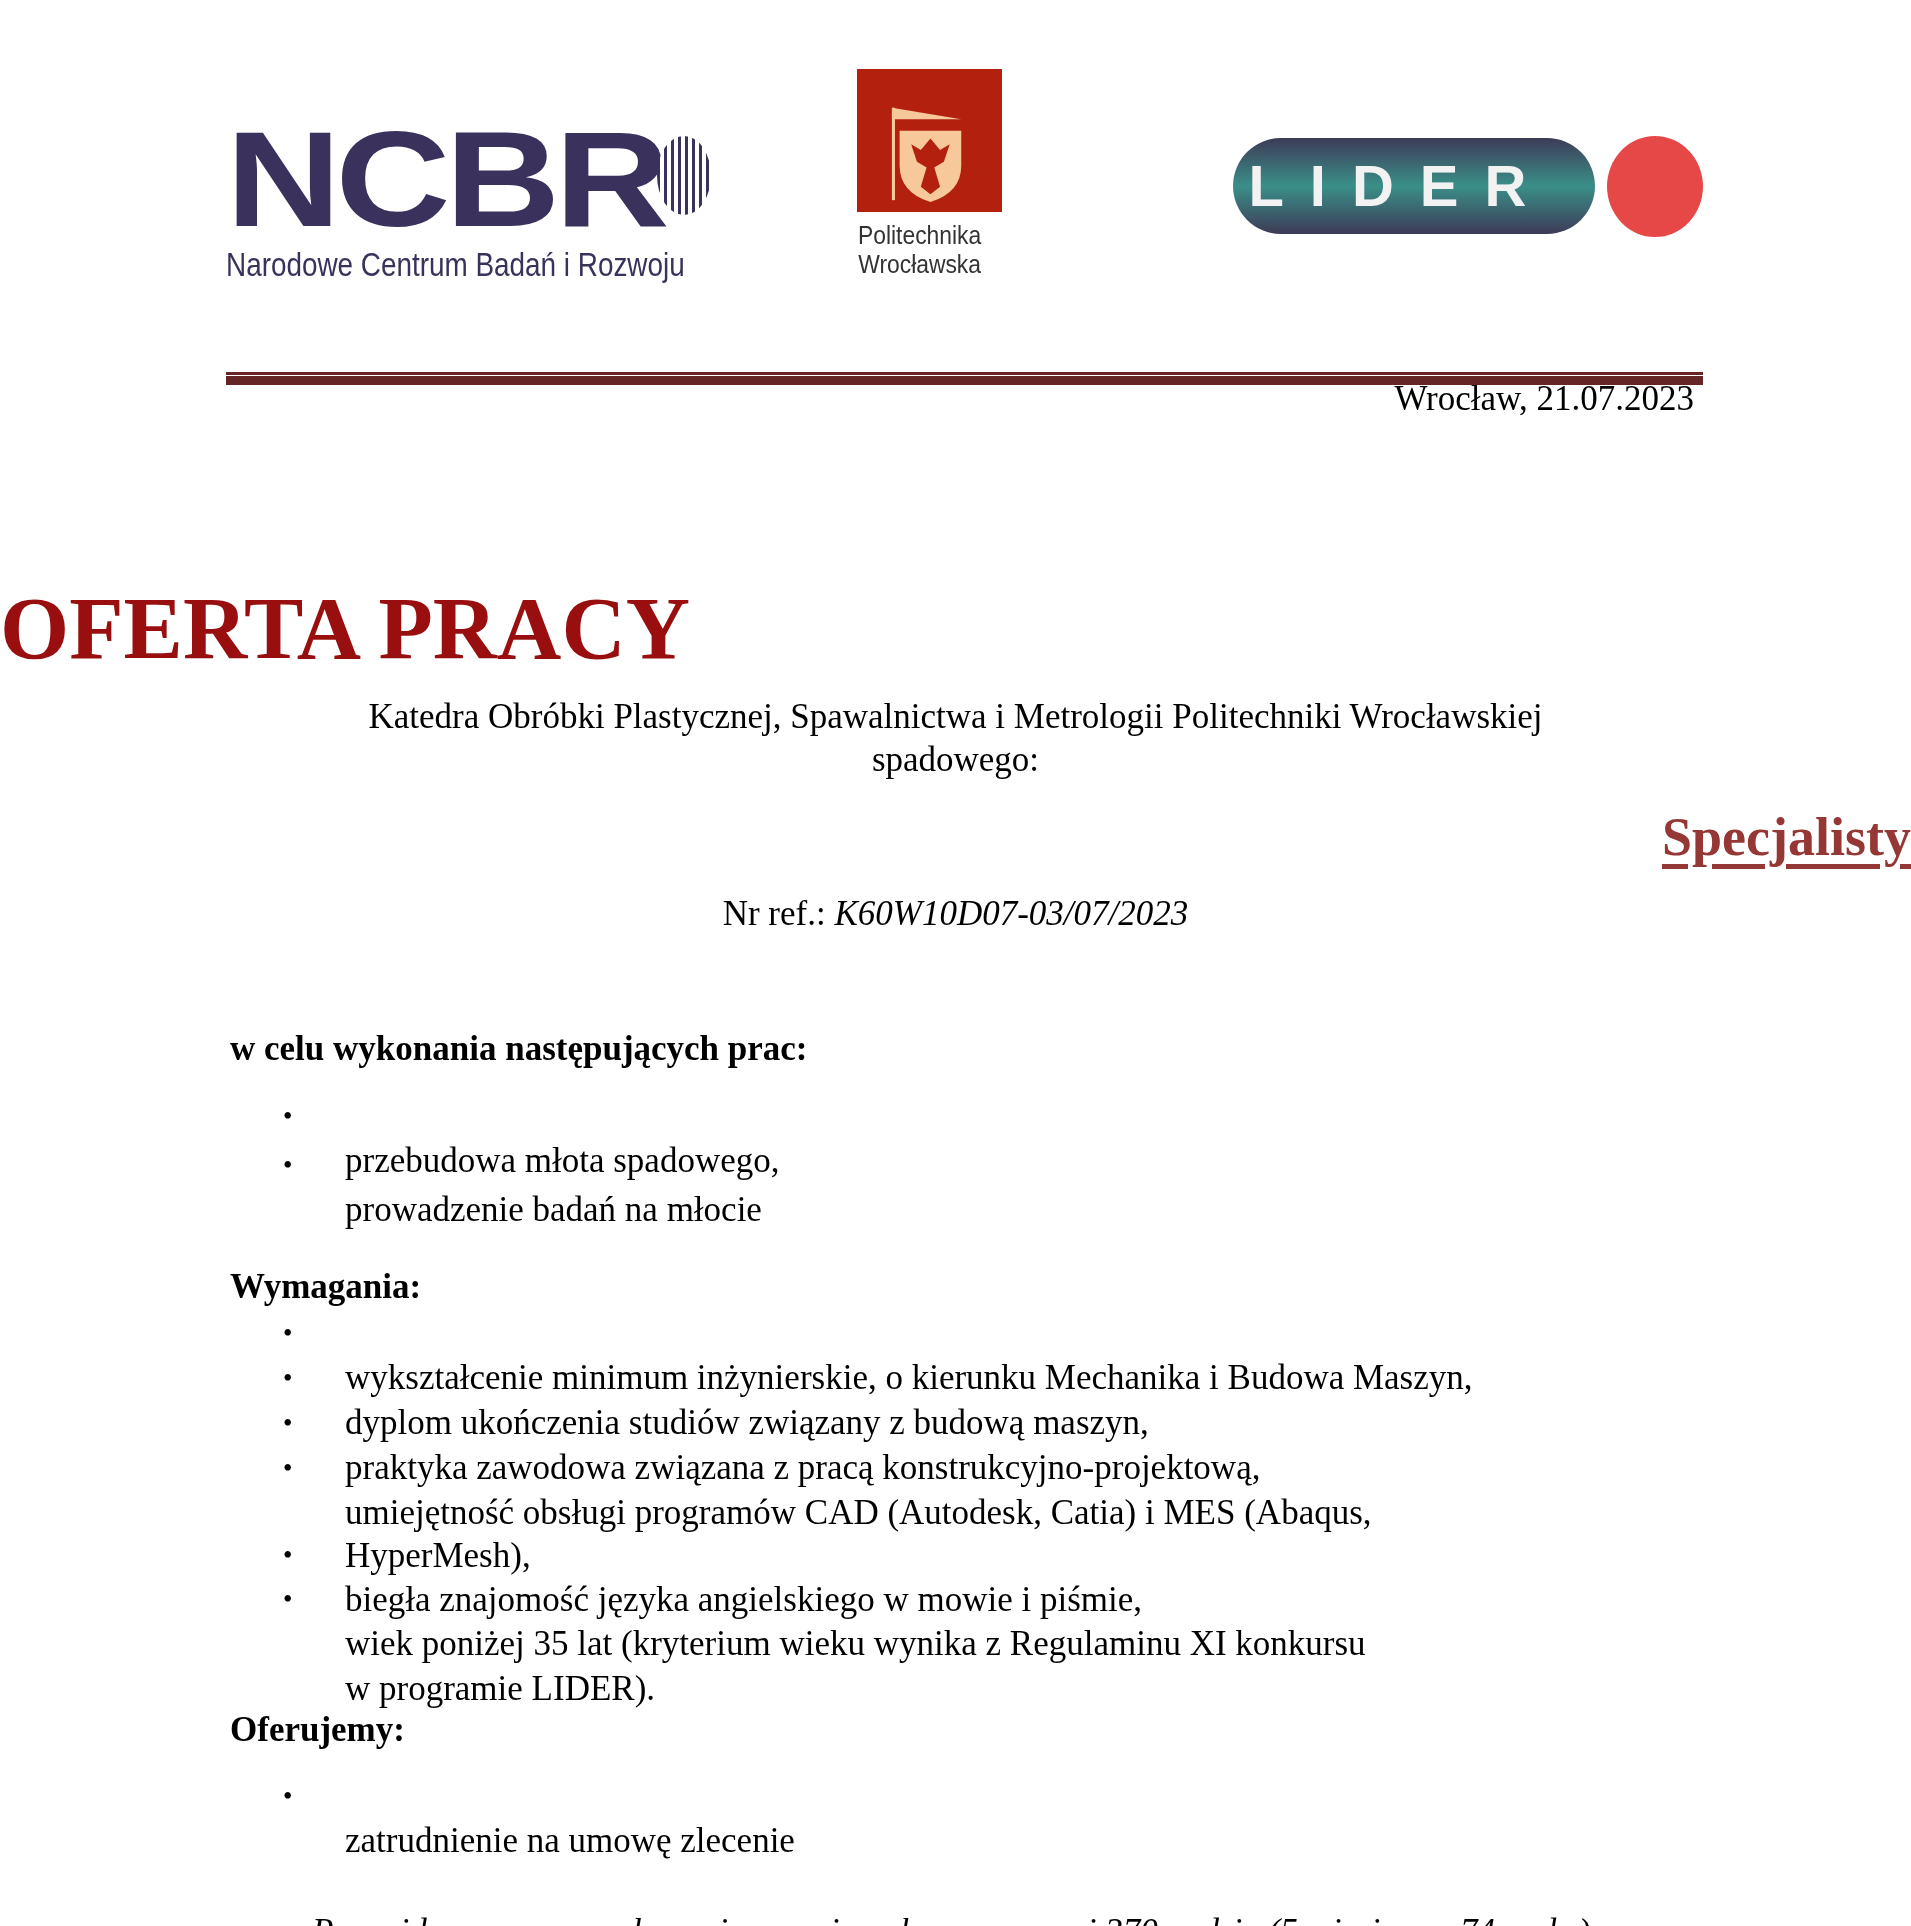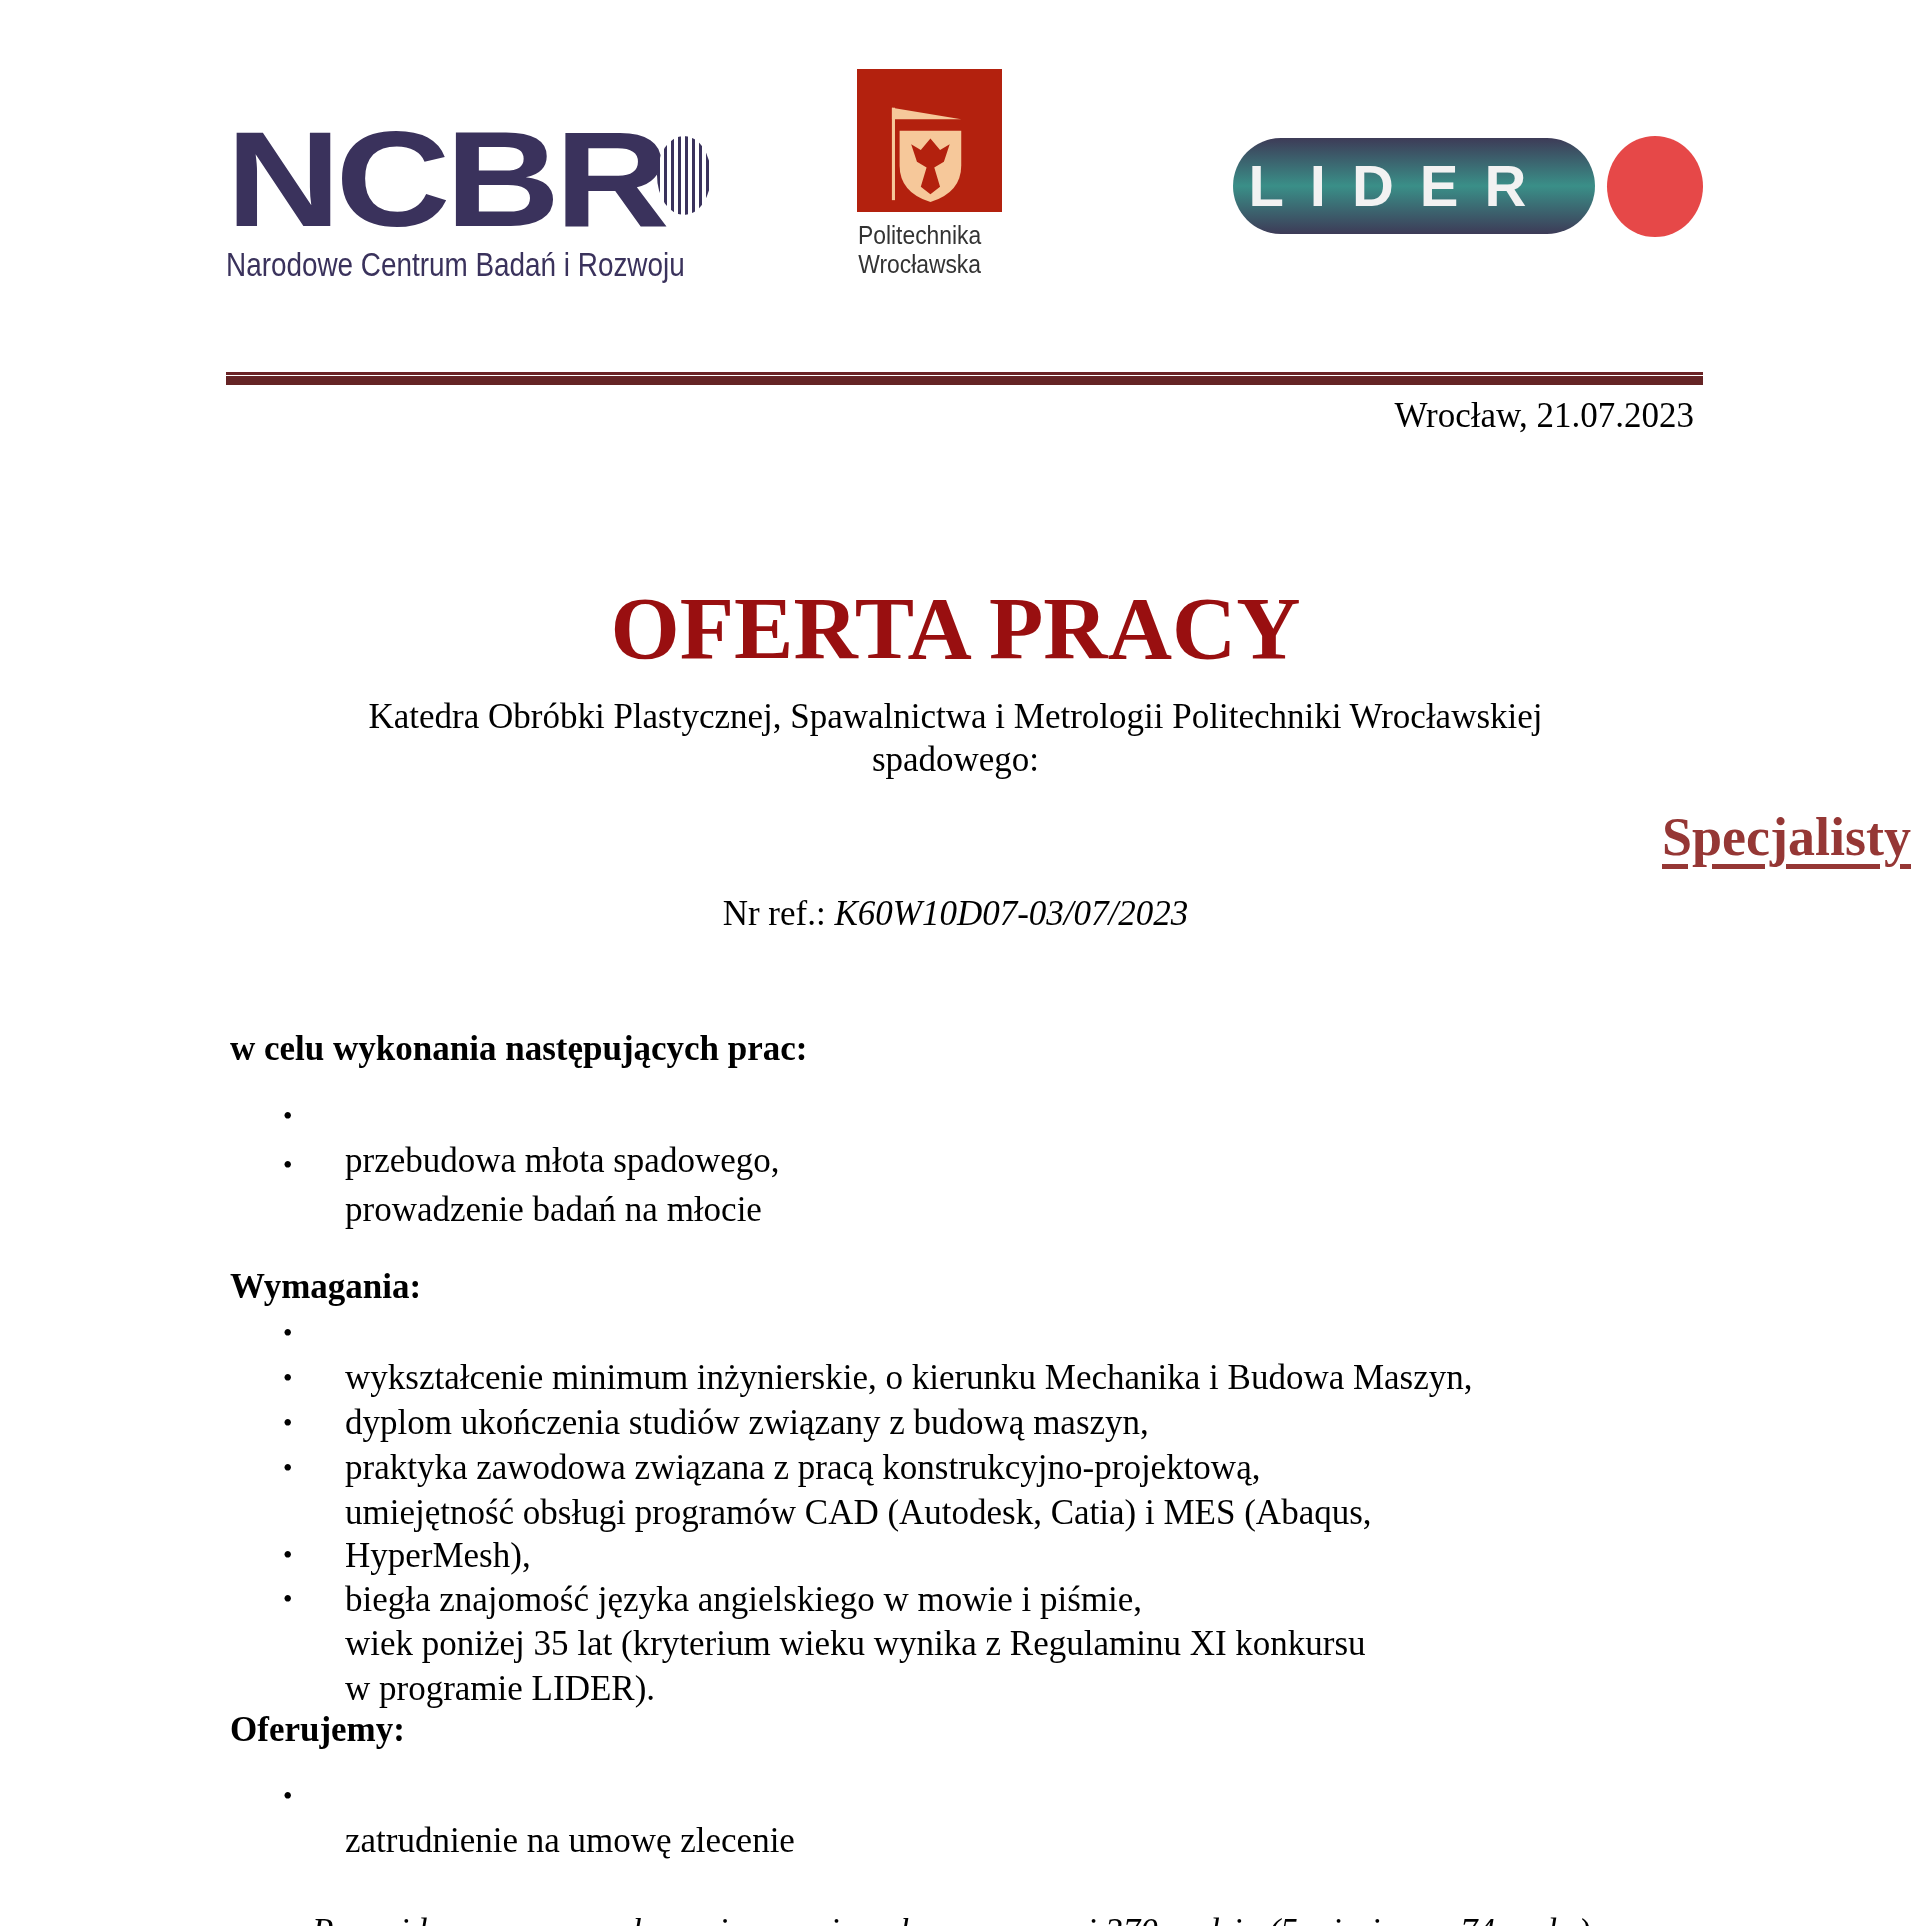--- a/index.html
+++ b/index.html
@@ -24,7 +24,7 @@
   .rule-thin { left:226px; top:372px; width:1477px; height:2.7px; background:#6b2426; }
   .rule-thick { left:226px; top:376px; width:1477px; height:9.2px; background:#652425; }
   
-  .date { right:217px; top:396px; font-size:35px; }
+  .date { right:217px; top:379px; font-size:35px; }
   .title { left:0; width:1911px; text-align:center; top:578px; font-size:89px; font-weight:bold; color:#990f10; line-height:100px; }
   .center { left:0; width:1911px; text-align:center; font-size:35px; line-height:42px; }
   .spec { font-size:54px; font-weight:bold; color:#953735; text-decoration:underline; text-decoration-thickness:5.4px; text-underline-offset:8.5px; }

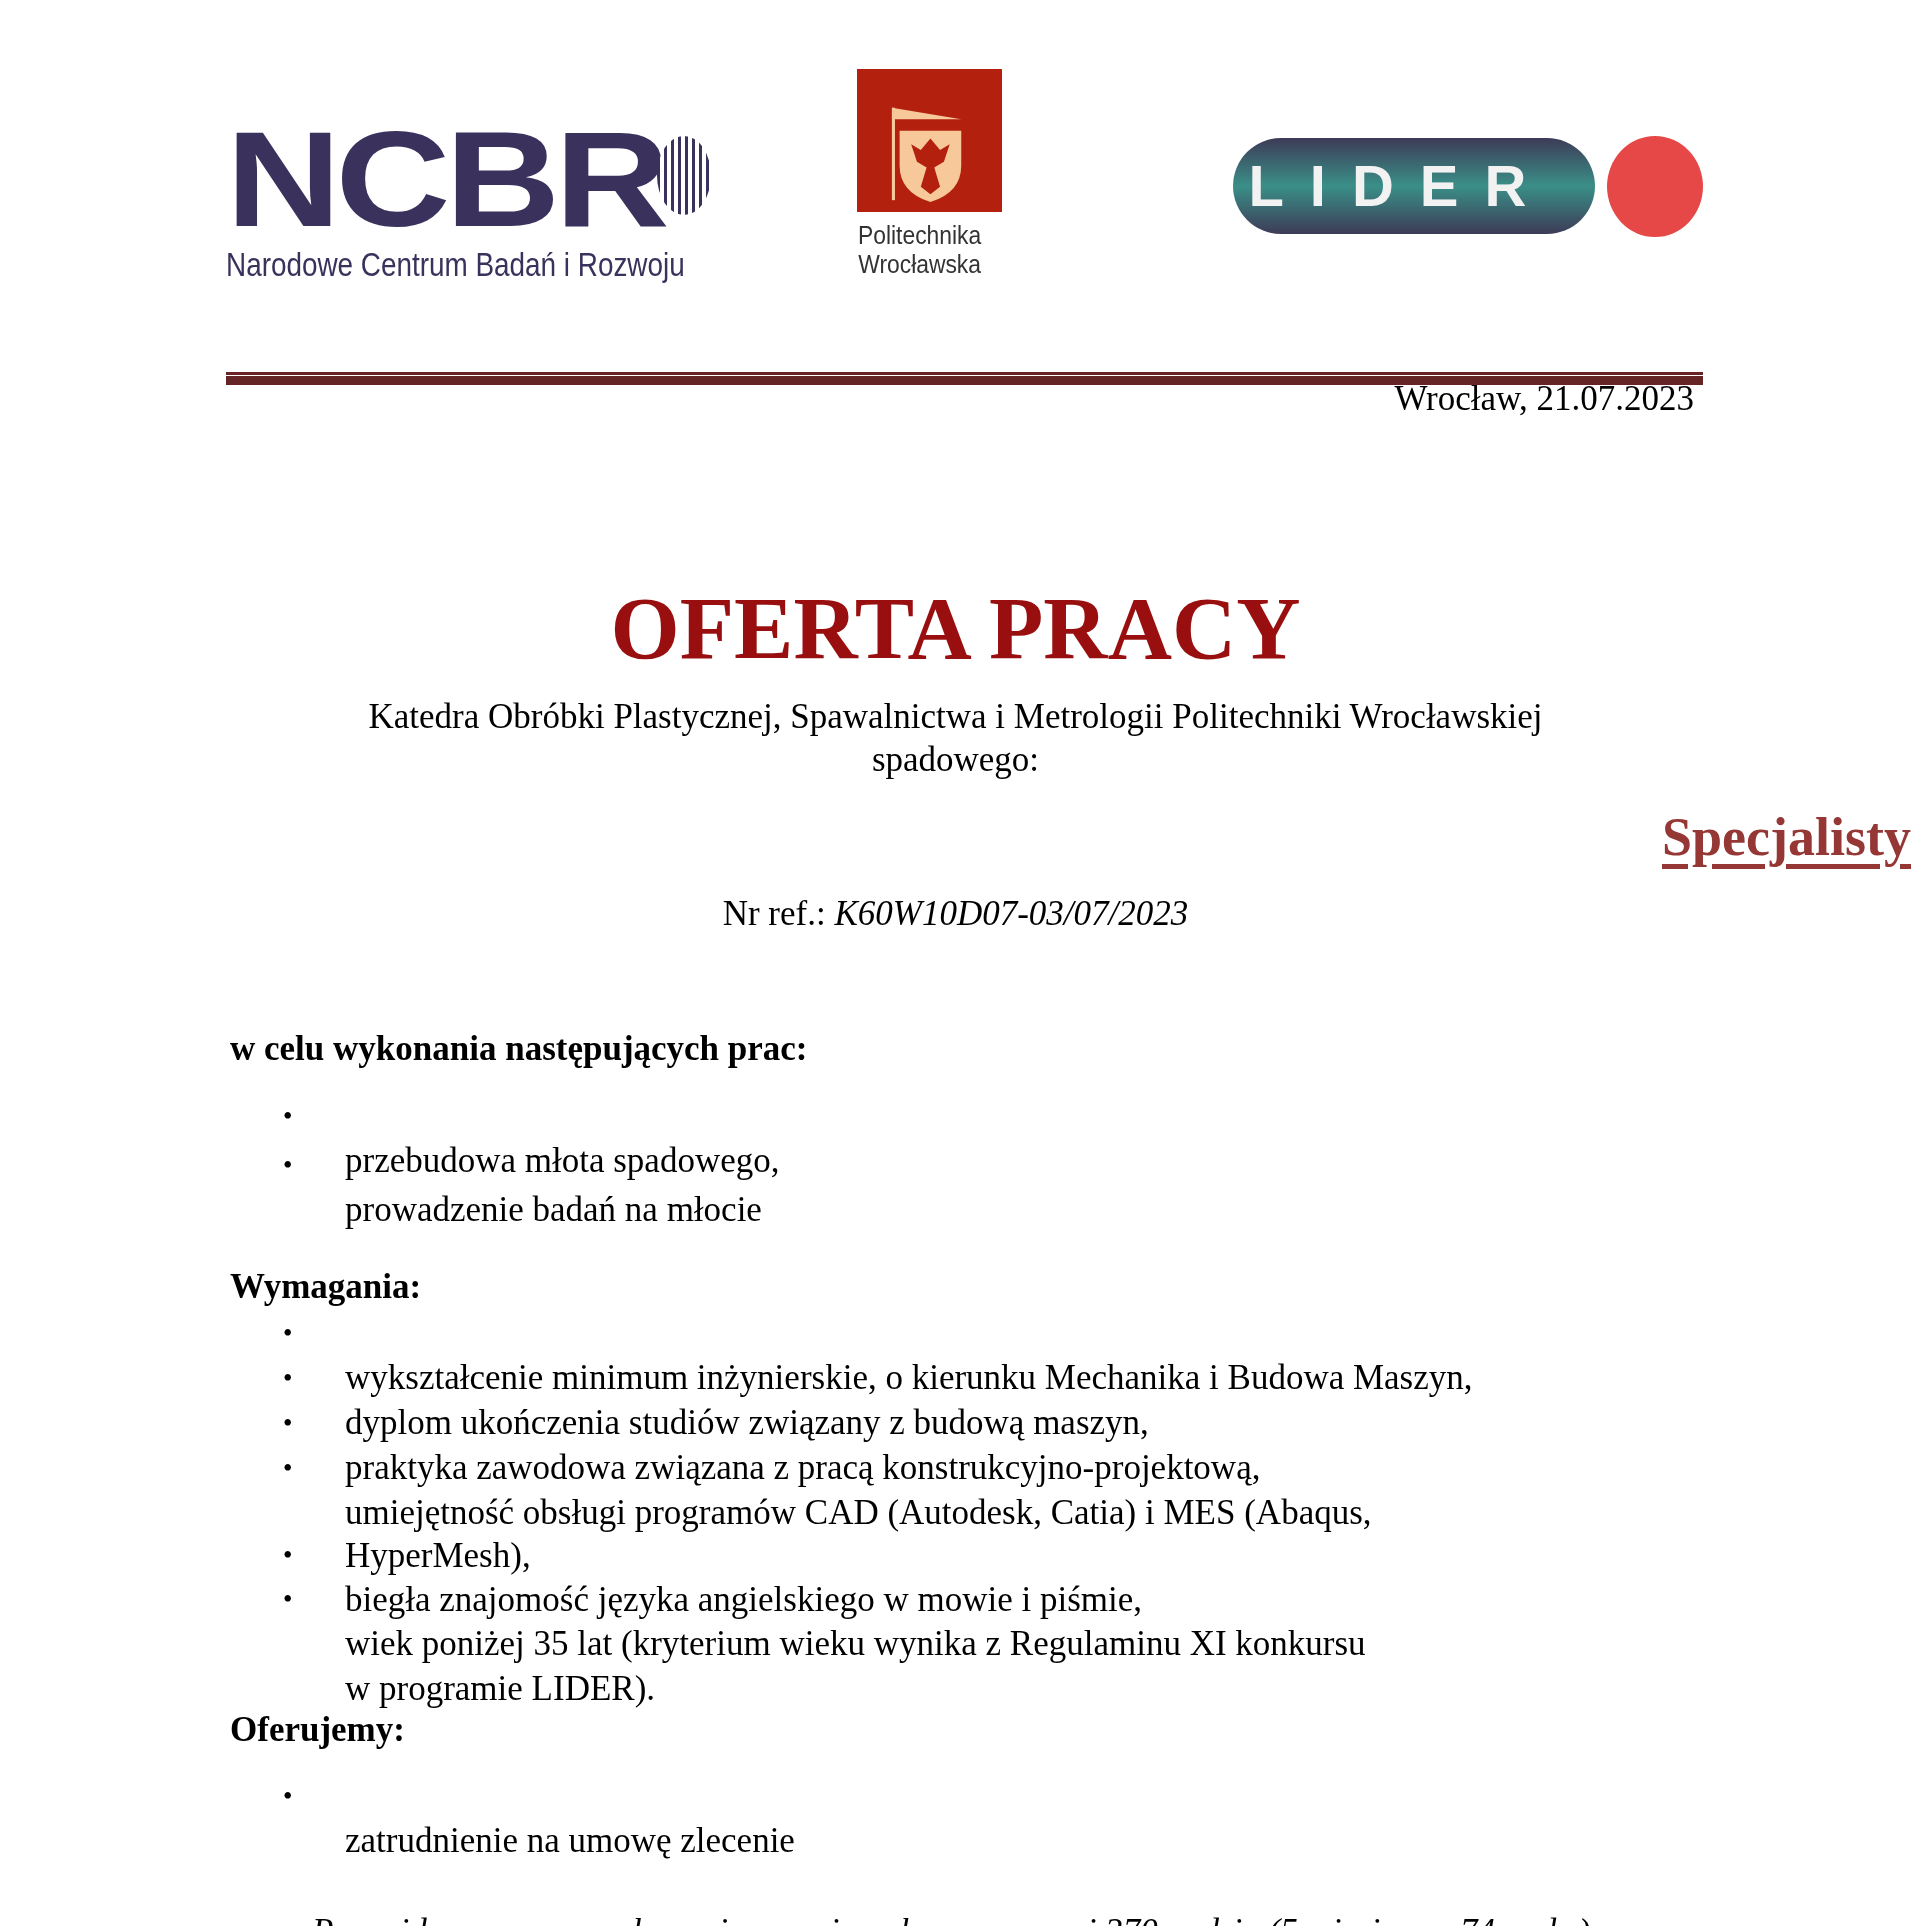--- a/index.html
+++ b/index.html
@@ -25,7 +25,7 @@
   .rule-thick { left:226px; top:376px; width:1477px; height:9.2px; background:#652425; }
   
   .date { right:217px; top:379px; font-size:35px; }
-  .title { left:0; width:1911px; text-align:center; top:578px; font-size:89px; font-weight:bold; color:#990f10; line-height:100px; }
+  .title { left:0; width:1911px; top:578px; font-size:89px; font-weight:bold; color:#990f10; line-height:100px; }
   .center { left:0; width:1911px; text-align:center; font-size:35px; line-height:42px; }
   .spec { font-size:54px; font-weight:bold; color:#953735; text-decoration:underline; text-decoration-thickness:5.4px; text-underline-offset:8.5px; }
   .ital { font-style:italic; }

